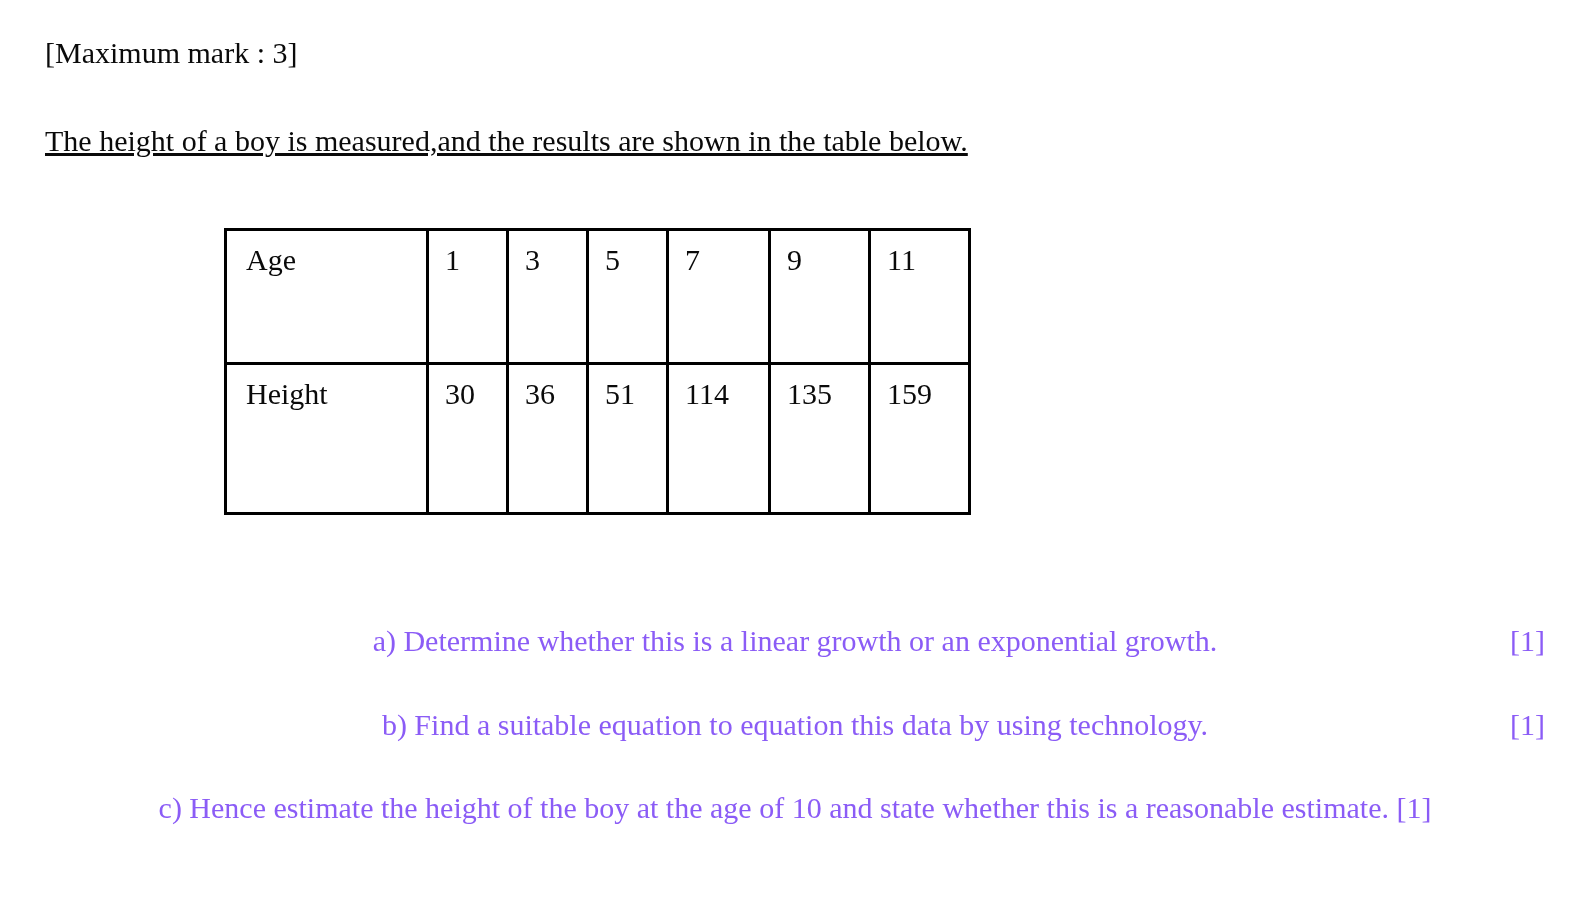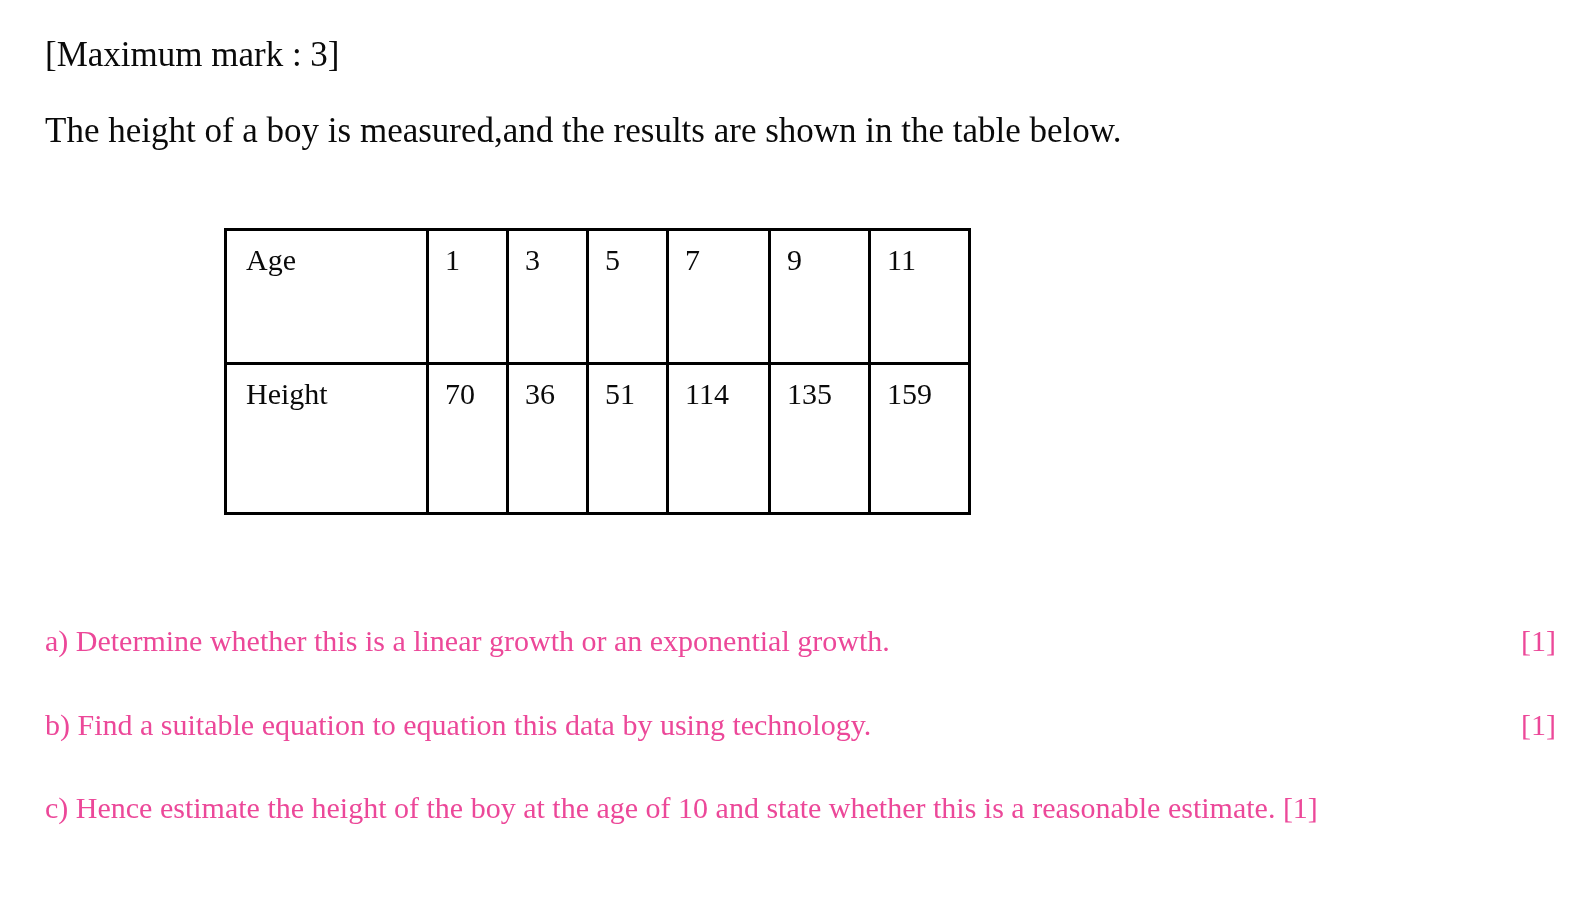--- a/index.html
+++ b/index.html
@@ -25,7 +25,7 @@
   .line {
     position: absolute;
     left: 45px;
-    font-size: 35px;
+    font-size: 30px;
     line-height: 1.1;
     white-space: pre;
     color: #0a0a0a;

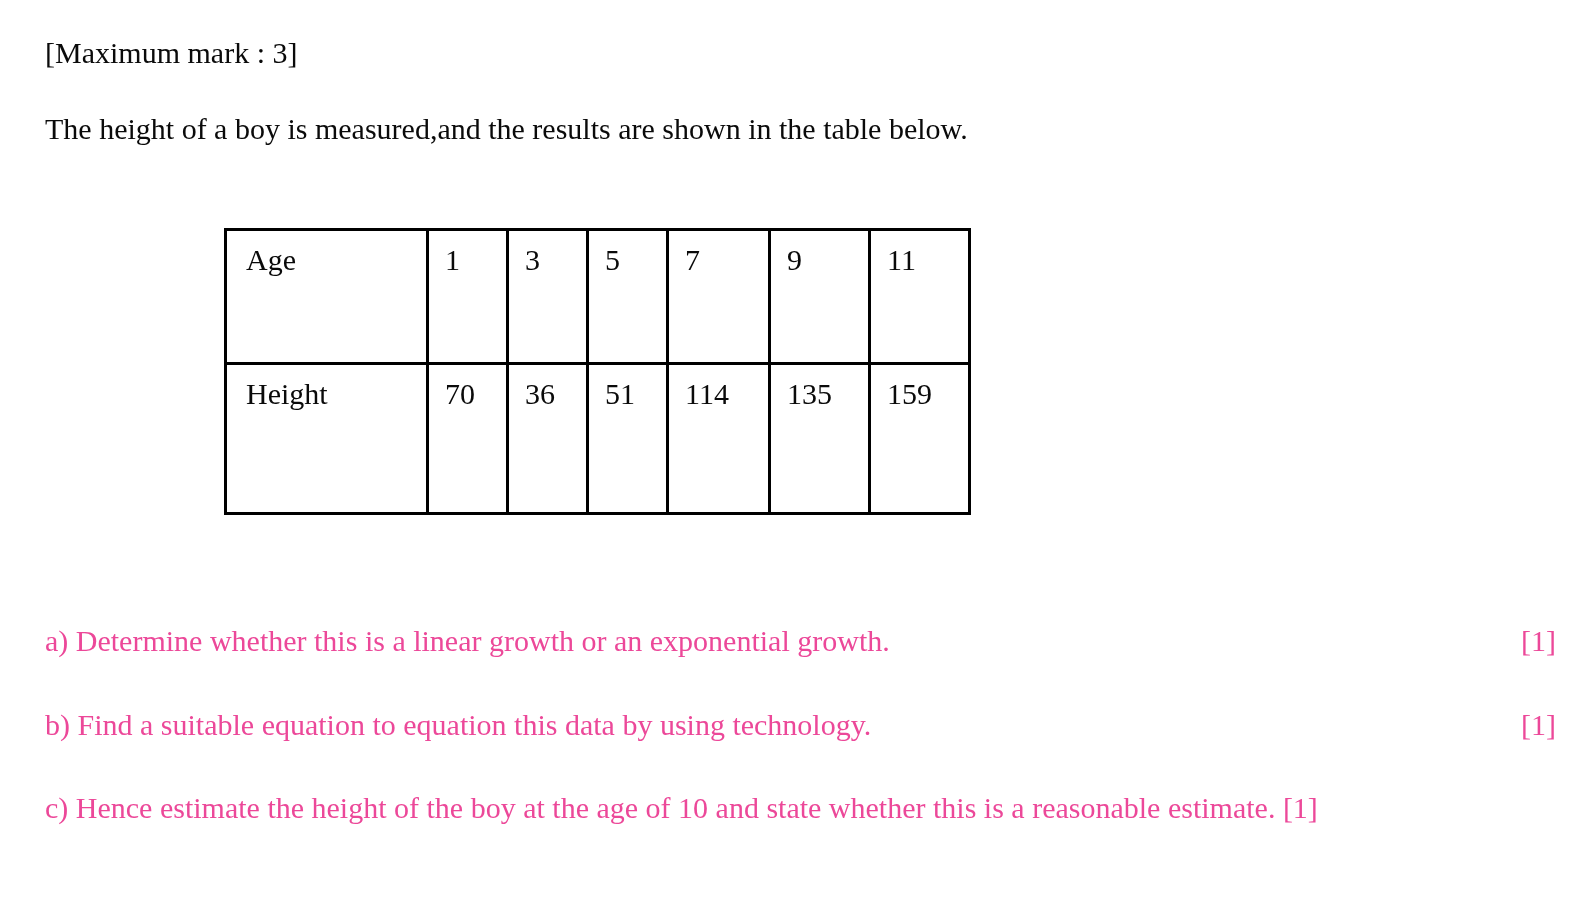--- a/index.html
+++ b/index.html
@@ -32,7 +32,7 @@
   }
 
   #mark-header { top: 36px; }
-  #intro       { top: 112px; }
+  #intro       { top: 124px; text-decoration: underline; }
 
   
   .qpart {

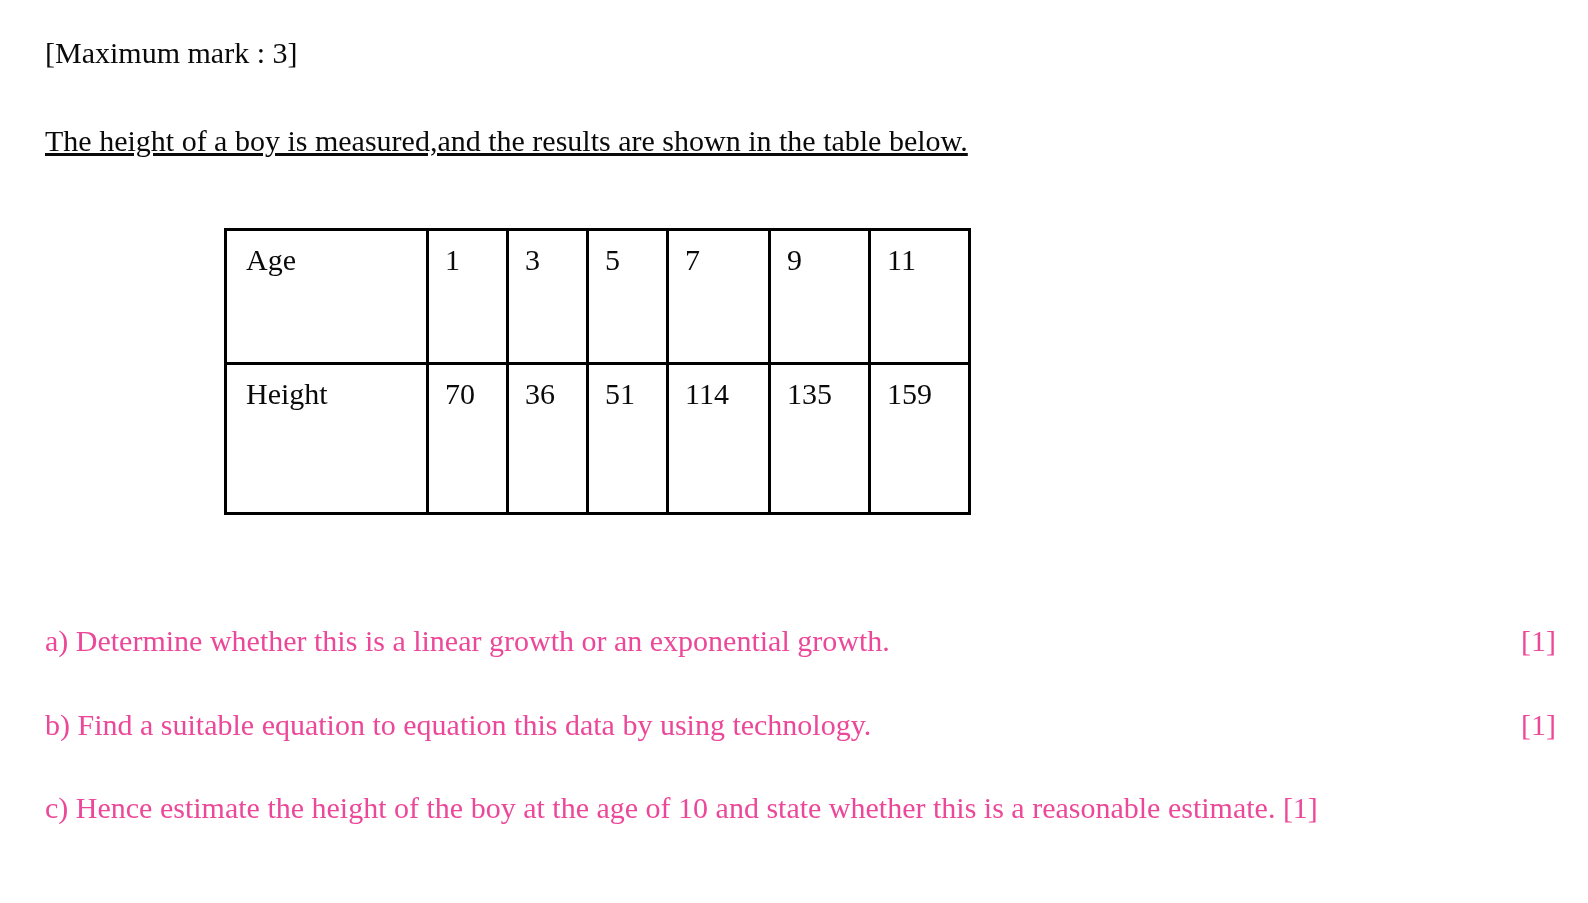--- a/index.html
+++ b/index.html
@@ -110,7 +110,7 @@
       </tr>
       <tr class="row-height">
         <td class="label-cell">Height</td>
-        <td class="v-cell w80">70</td>
+        <td class="v-cell w80">30</td>
         <td class="v-cell w80">36</td>
         <td class="v-cell w80">51</td>
         <td class="v-cell w102">114</td>

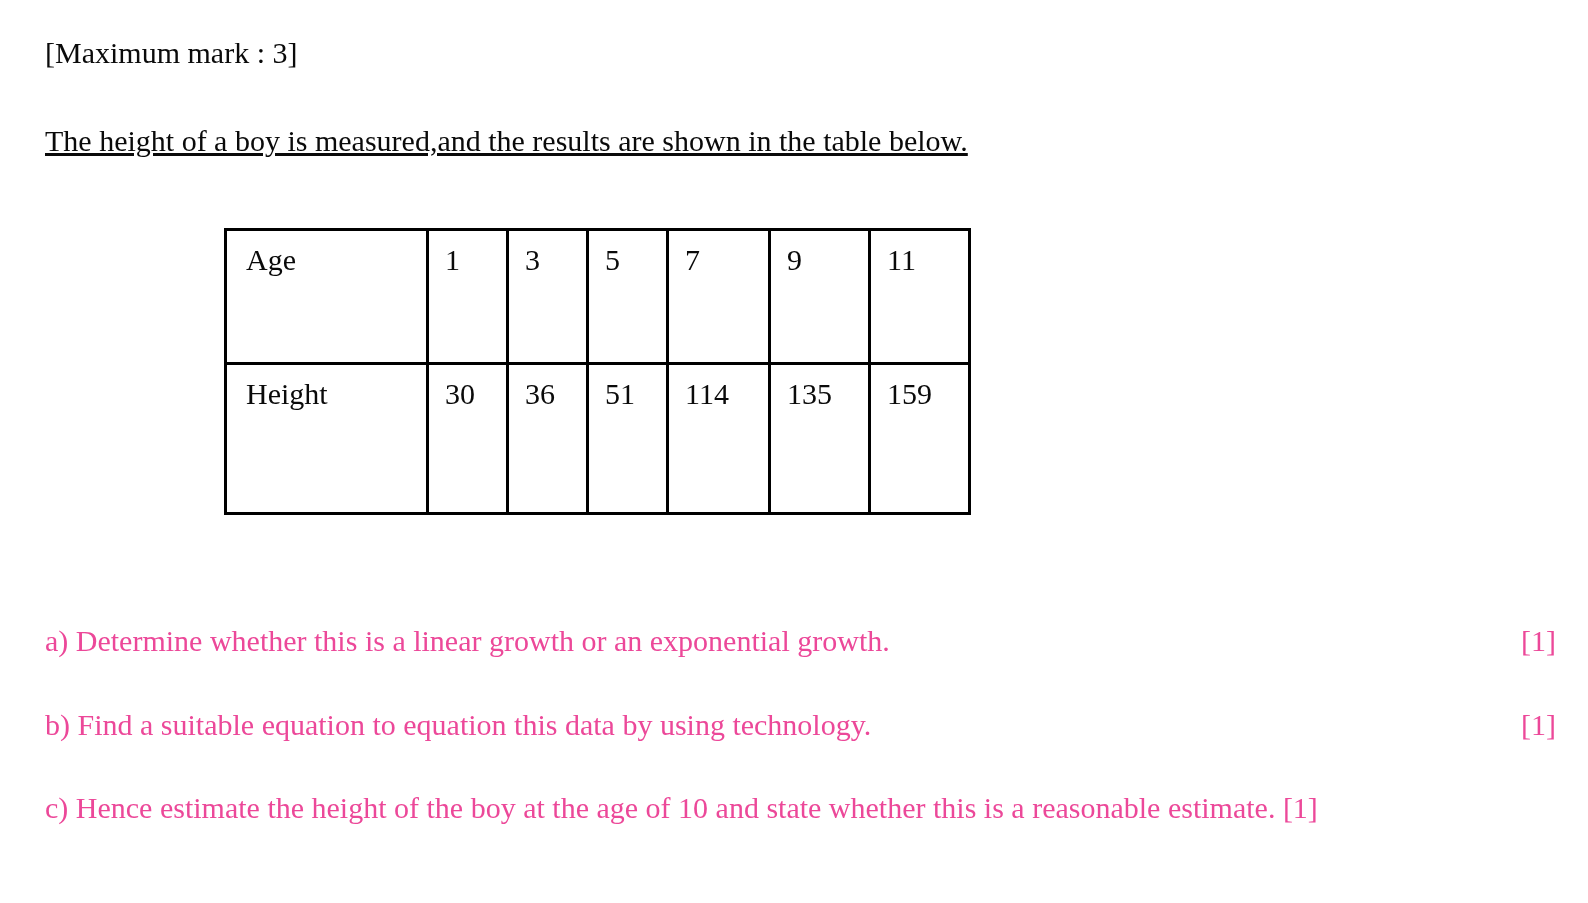--- a/index.html
+++ b/index.html
@@ -38,10 +38,11 @@
   .qpart {
     position: absolute;
     left: 45px;
-    right: 32px;
+    right: 43px;
     font-size: 30px;
     line-height: 1.1;
-    color: #ec4899;
+    color: #8b5cf6;
+    text-align: center;
   }
   .qpart .qtext { white-space: pre; }
   .qpart .qmark-right {

